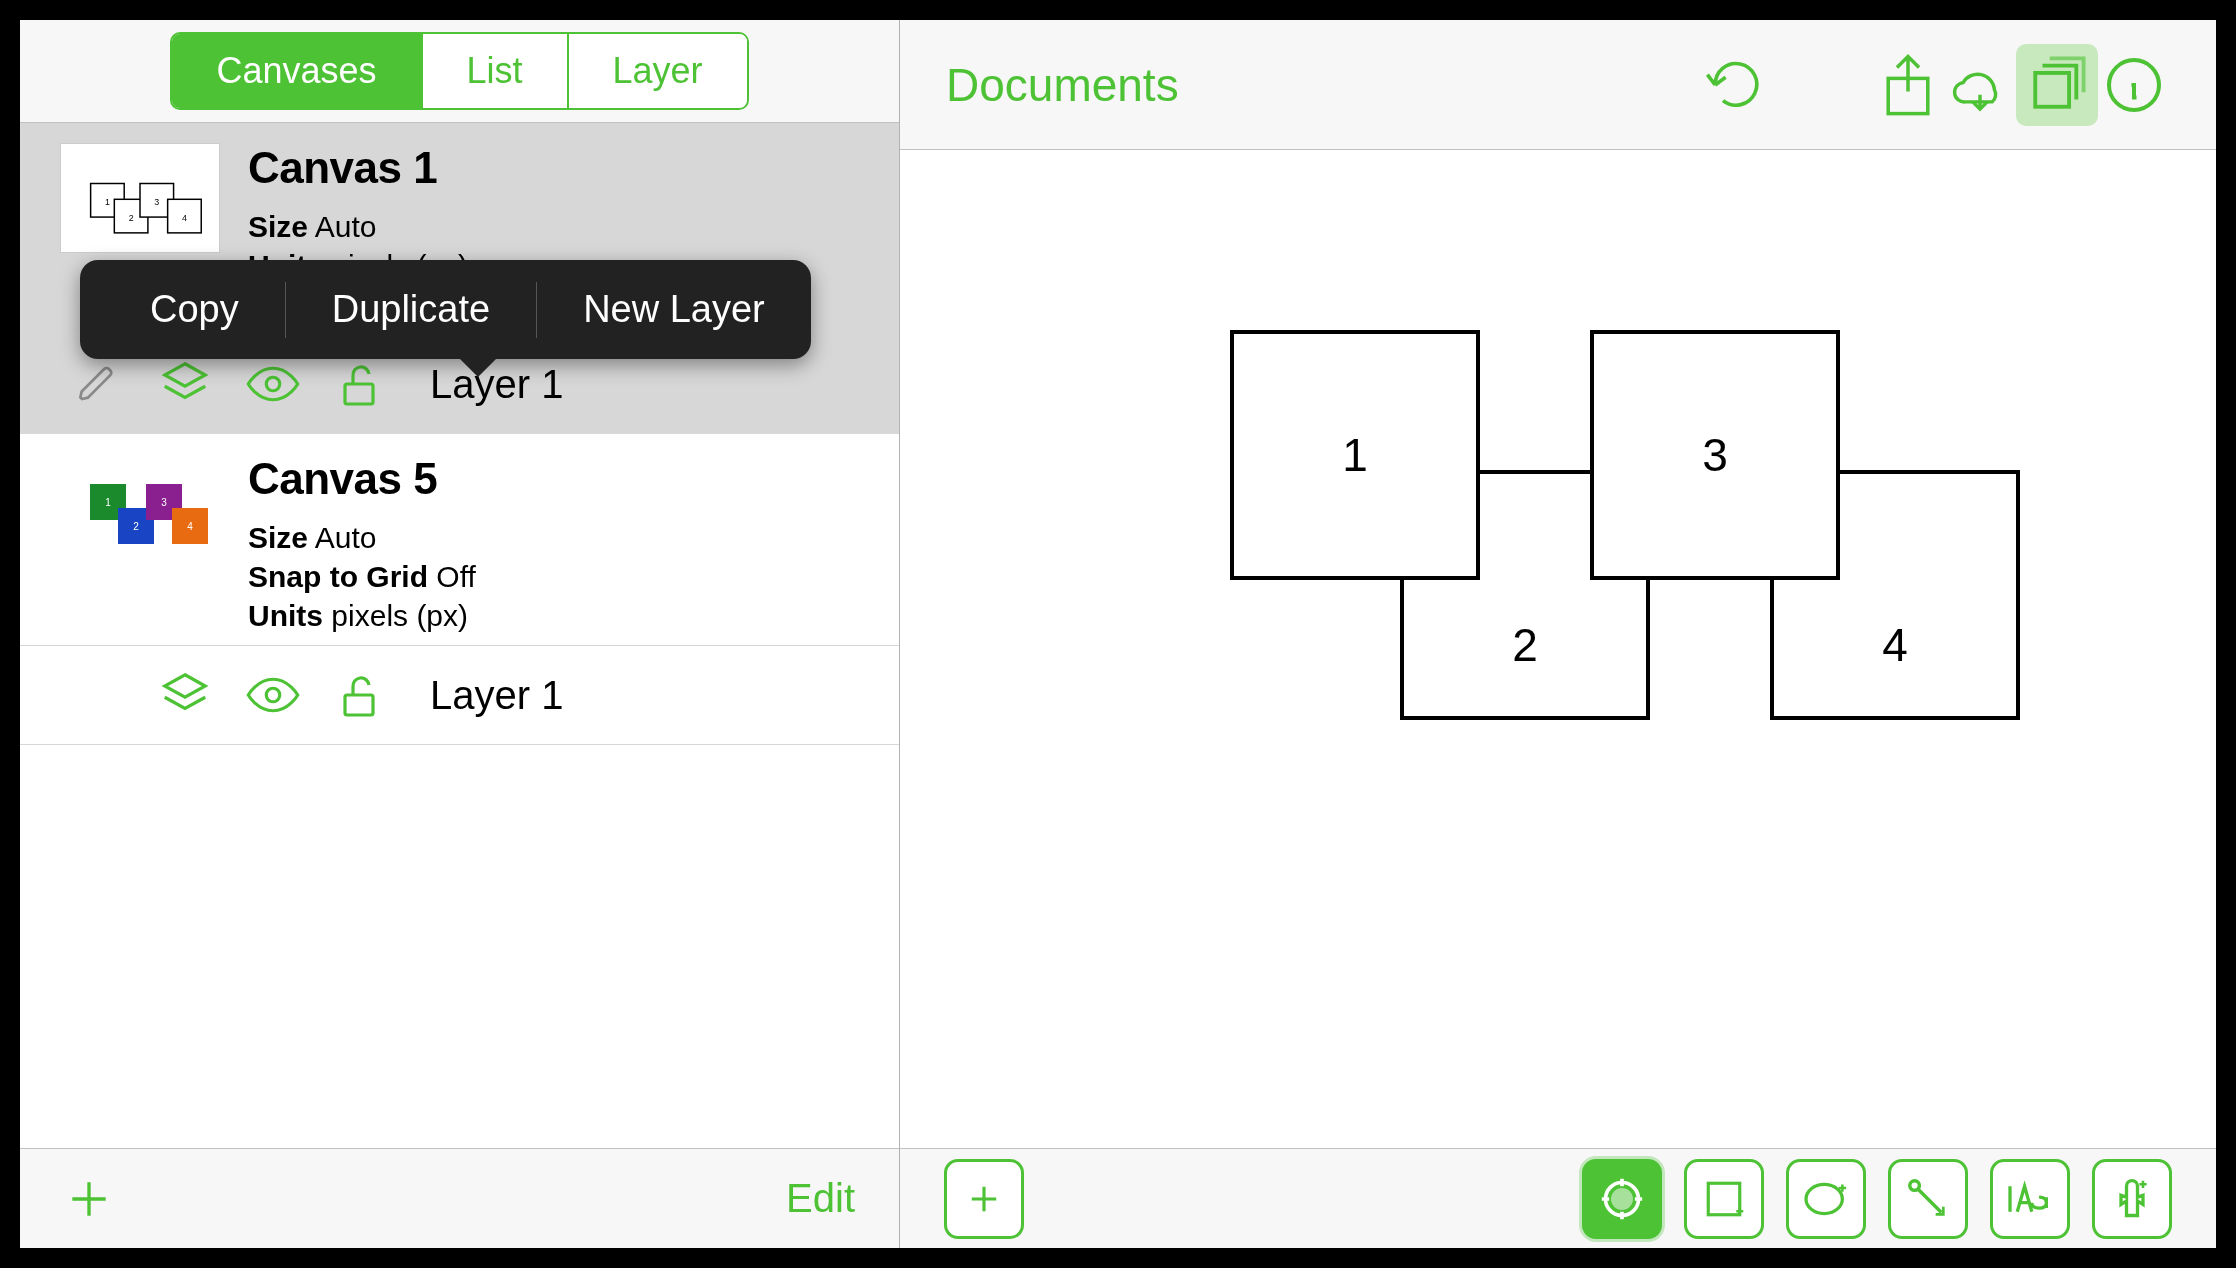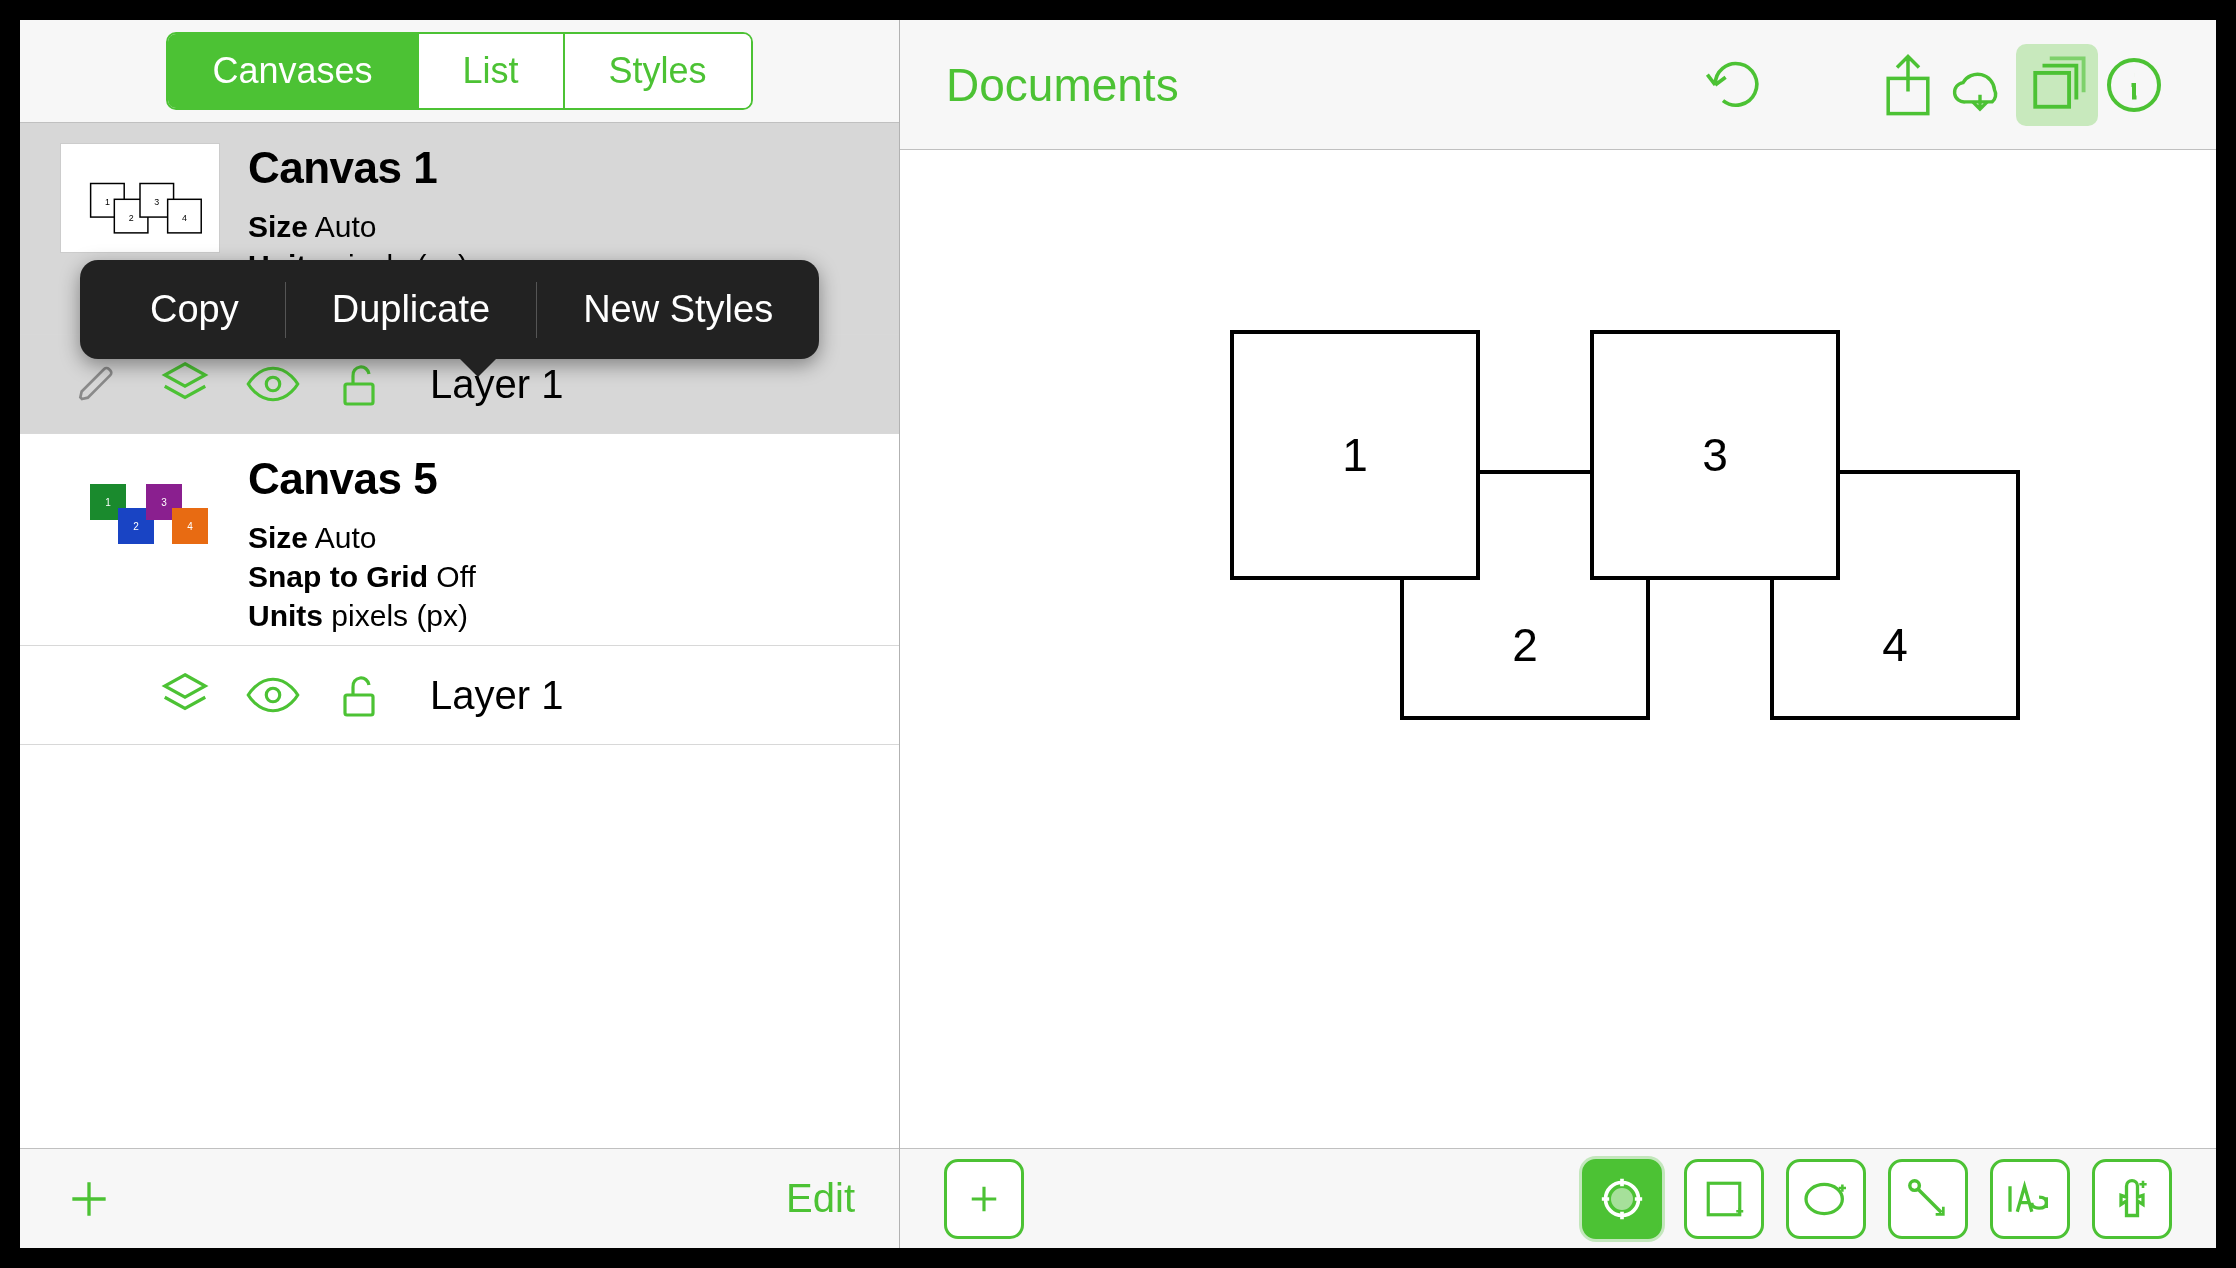--- a/index.html
+++ b/index.html
@@ -142,7 +142,7 @@
       <div class="seg">
         <button class="active">Canvases</button>
         <button>List</button>
-        <button>Styles</button>
+        <button>Layer</button>
       </div>
     </div>
 

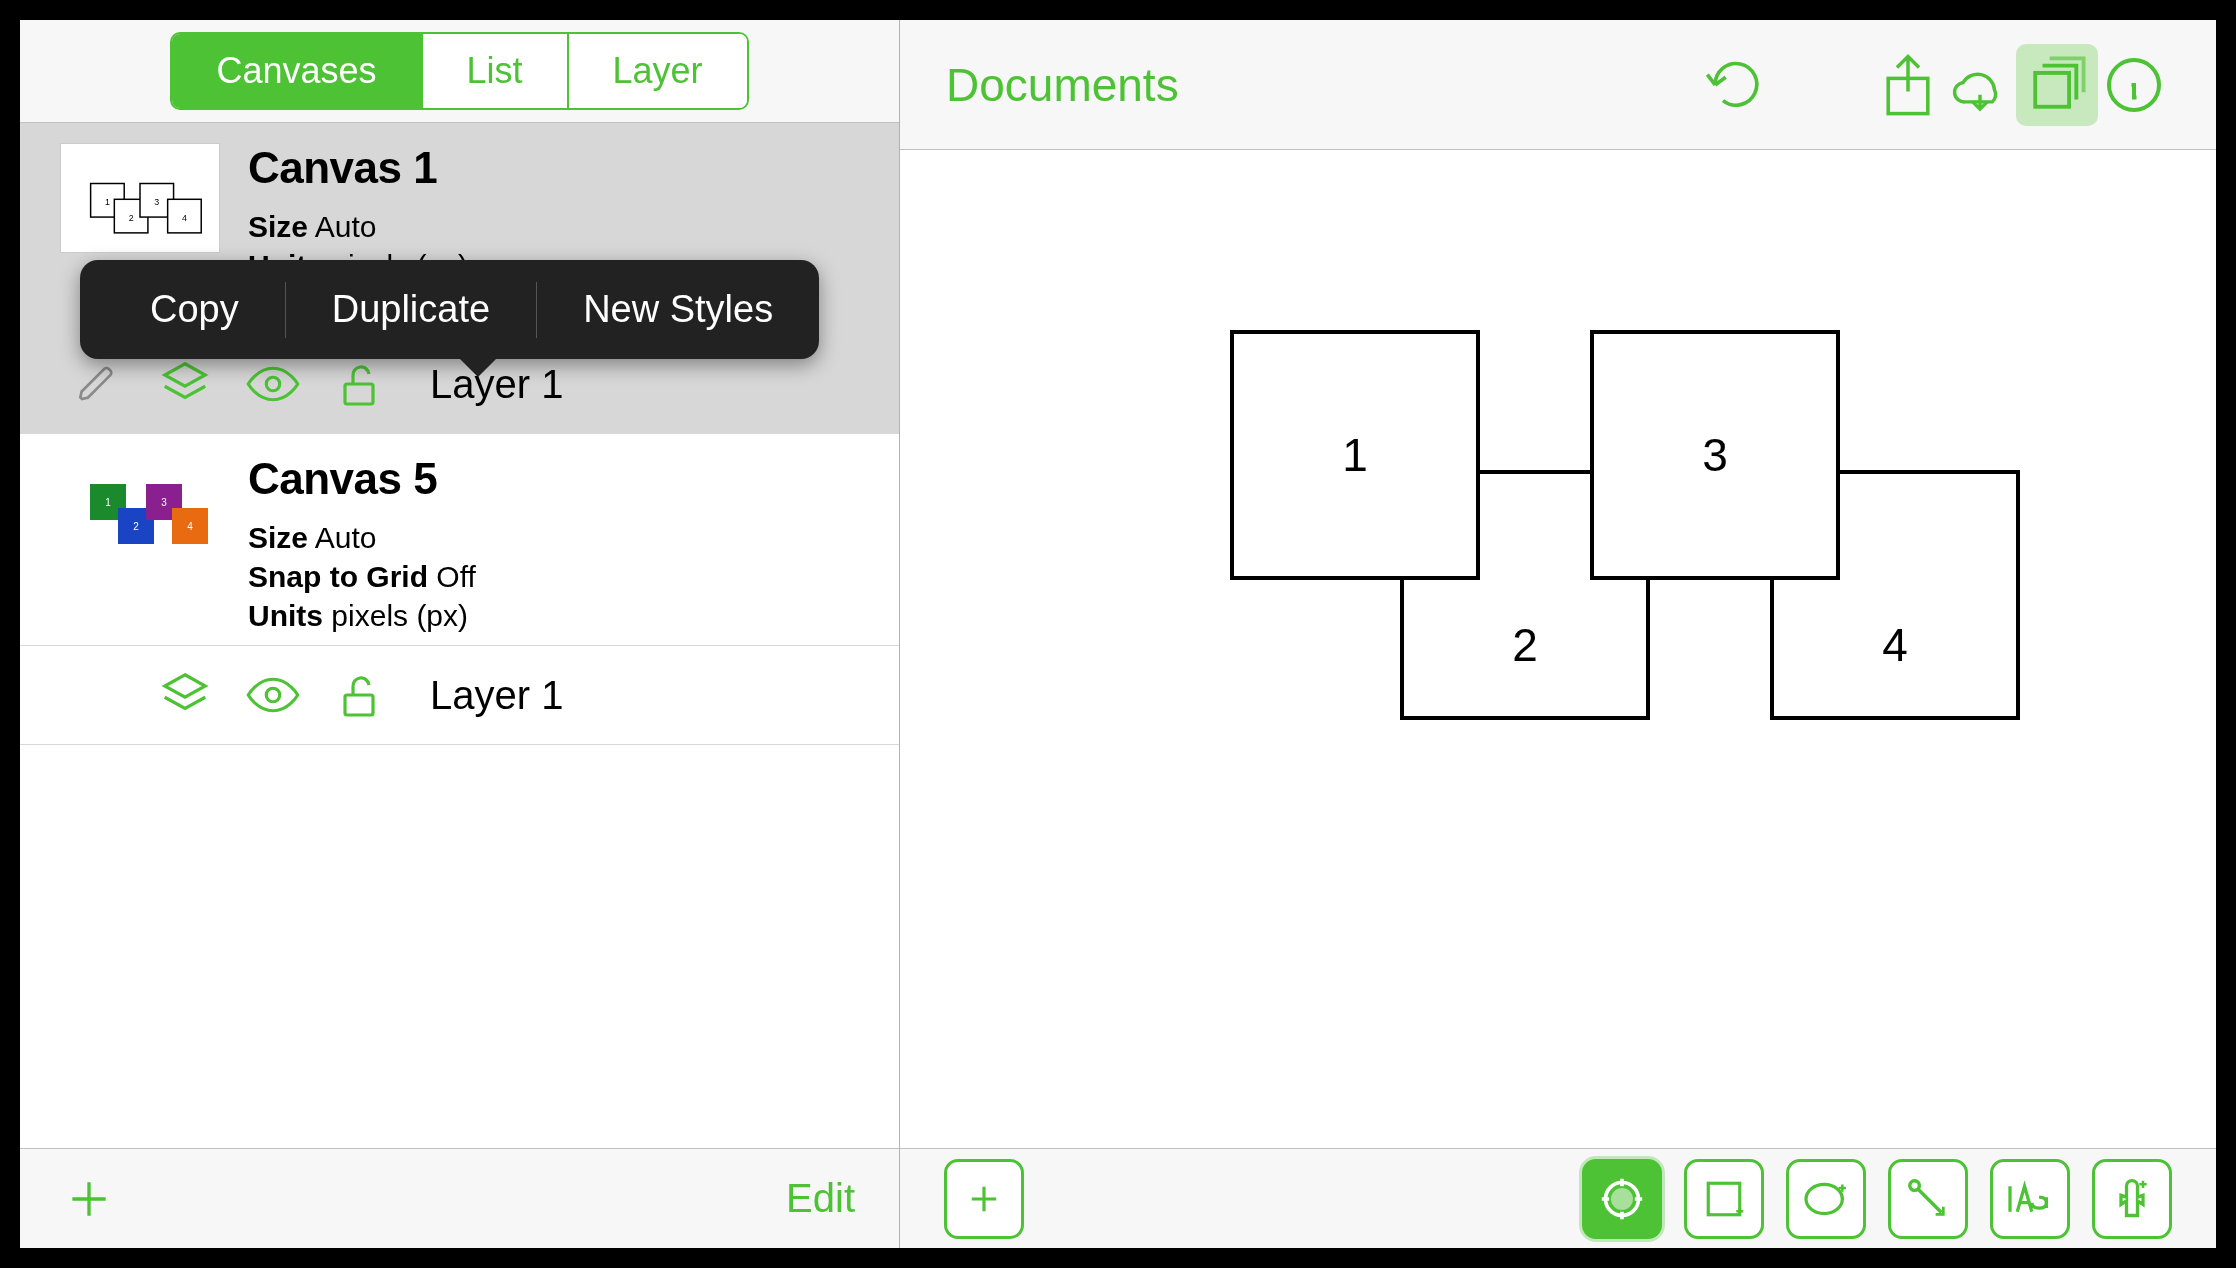--- a/index.html
+++ b/index.html
@@ -362,7 +362,7 @@
     <div class="divider"></div>
     <button>Duplicate</button>
     <div class="divider"></div>
-    <button>New Styles</button>
+    <button>New Layer</button>
   </div>
 
 </div>

